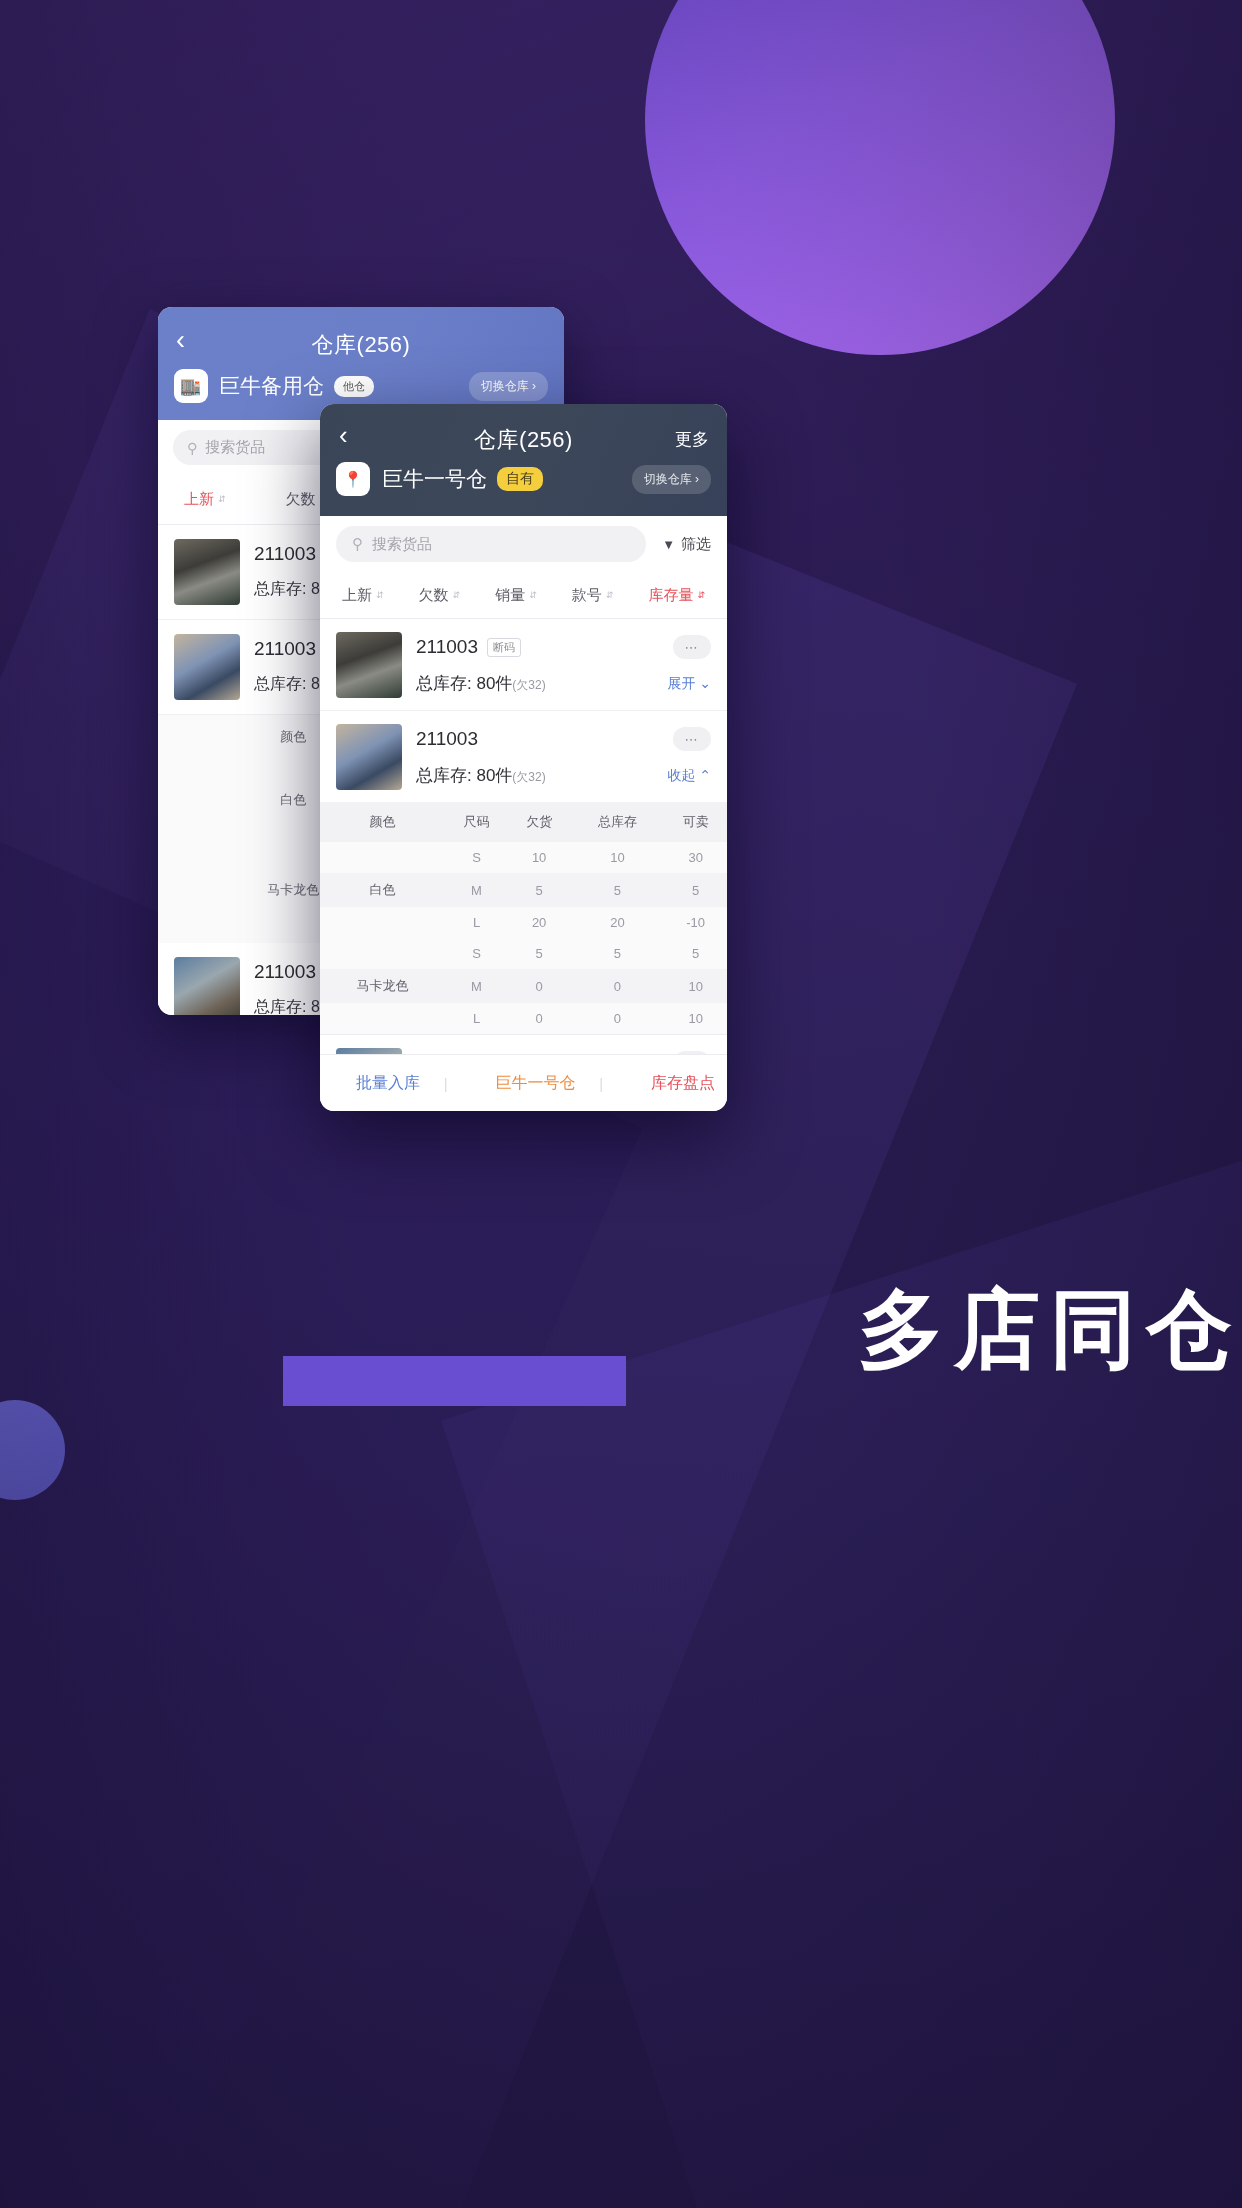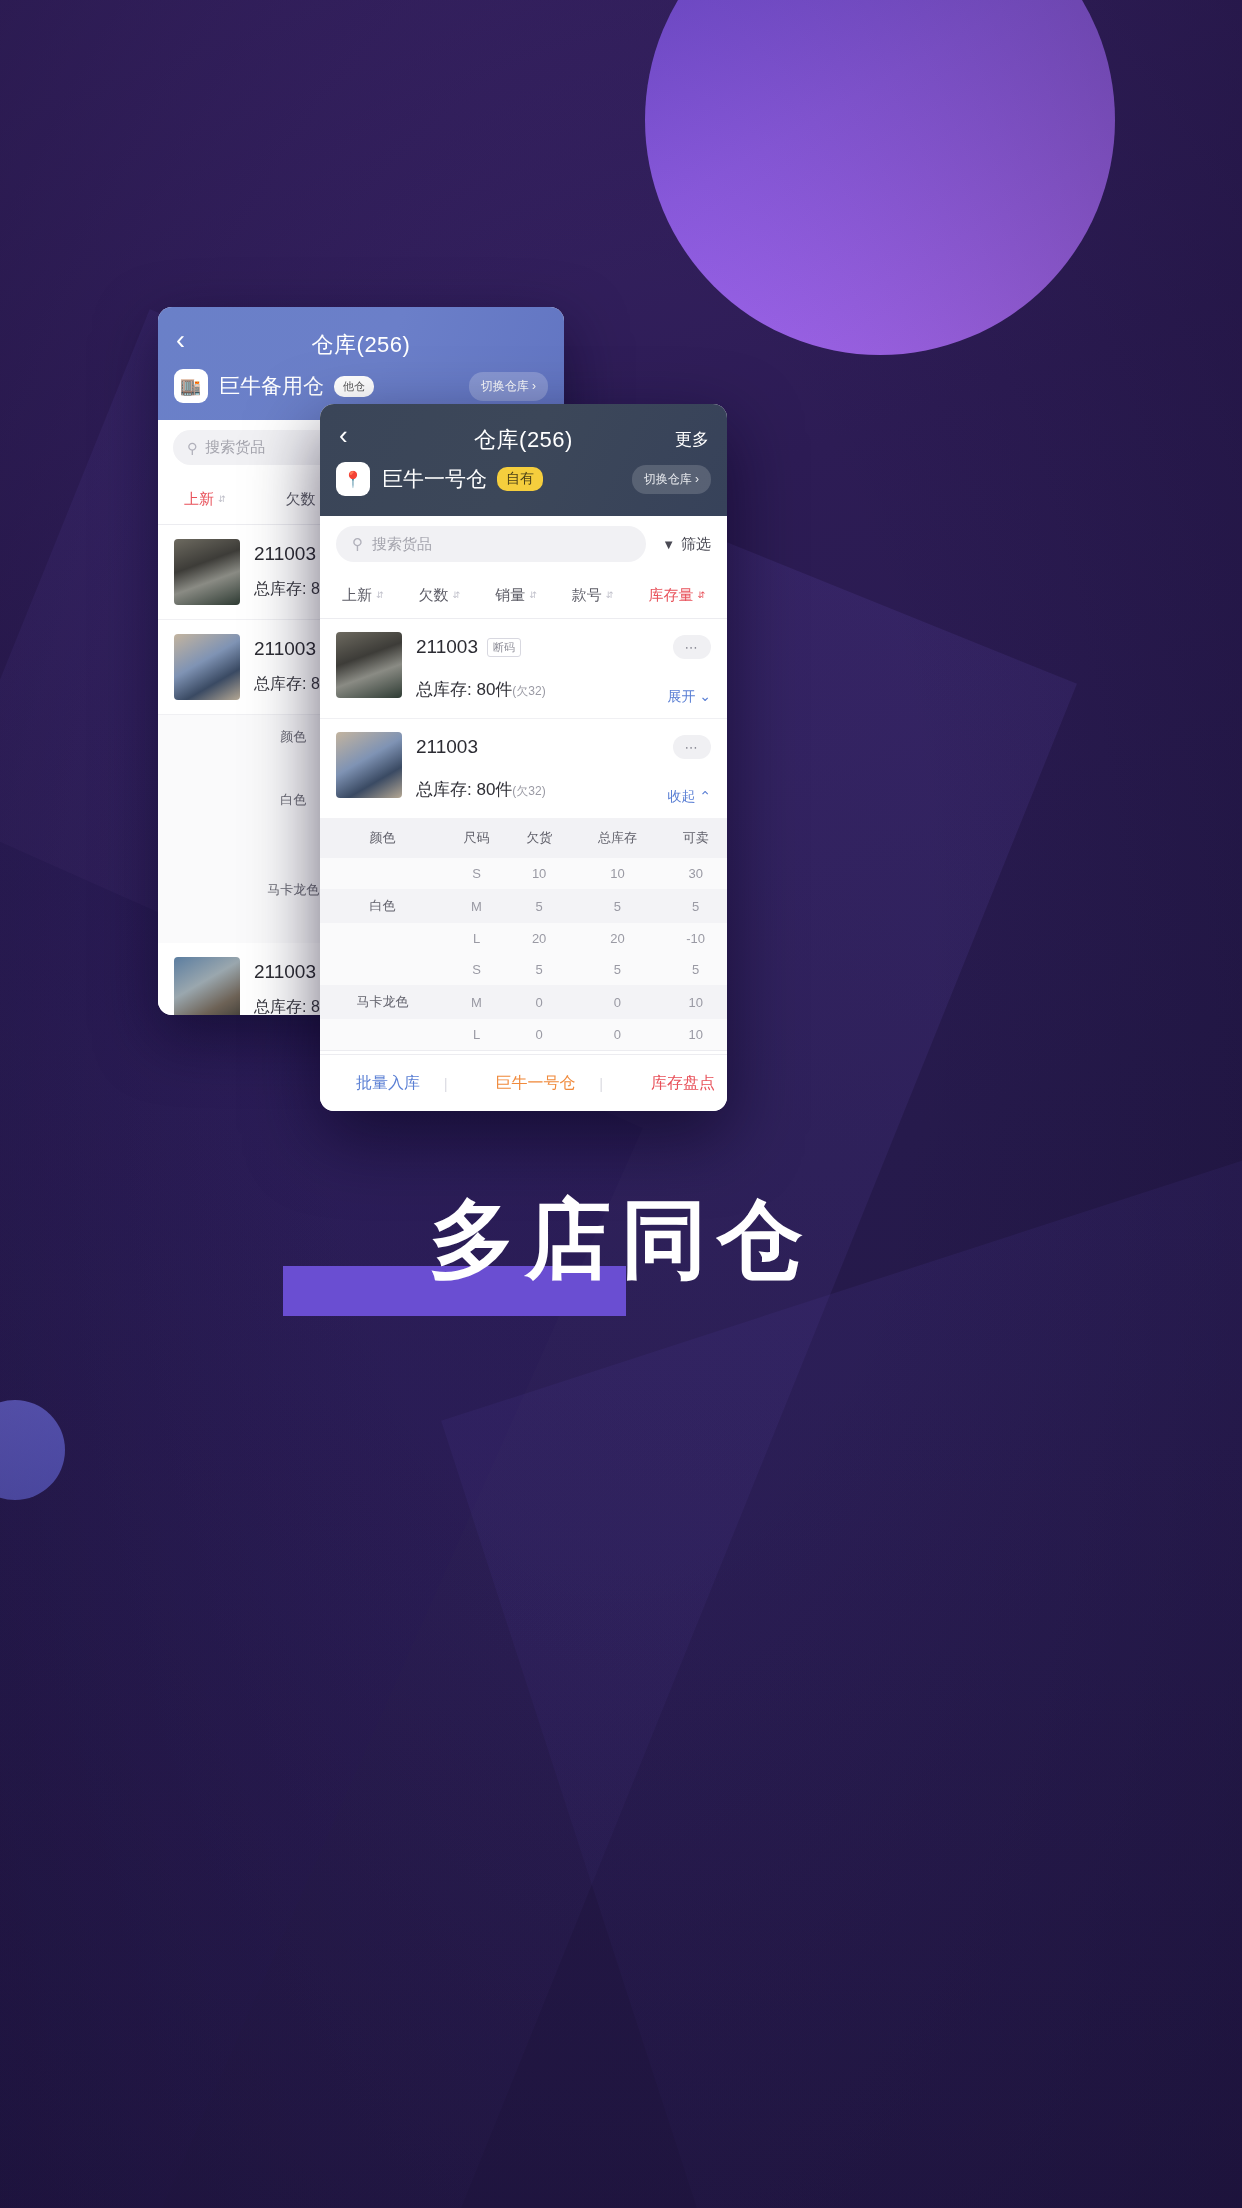--- a/index.html
+++ b/index.html
@@ -236,7 +236,7 @@
   #card-front .prow .pstock { font-size:17px; color:#2f2f36; }
   #card-front .prow .pstock .qian { font-size:12px; color:#9a9aa4; }
   #card-front .prow .toggle {
-    margin-left:auto; font-size:14px; color:#5a7fd4; white-space:nowrap;margin-top:16px;
+    margin-left:auto; font-size:14px; color:#5a7fd4; white-space:nowrap;
   }
   #card-front .prow .toggle.up { color:#5a7fd4; }
 

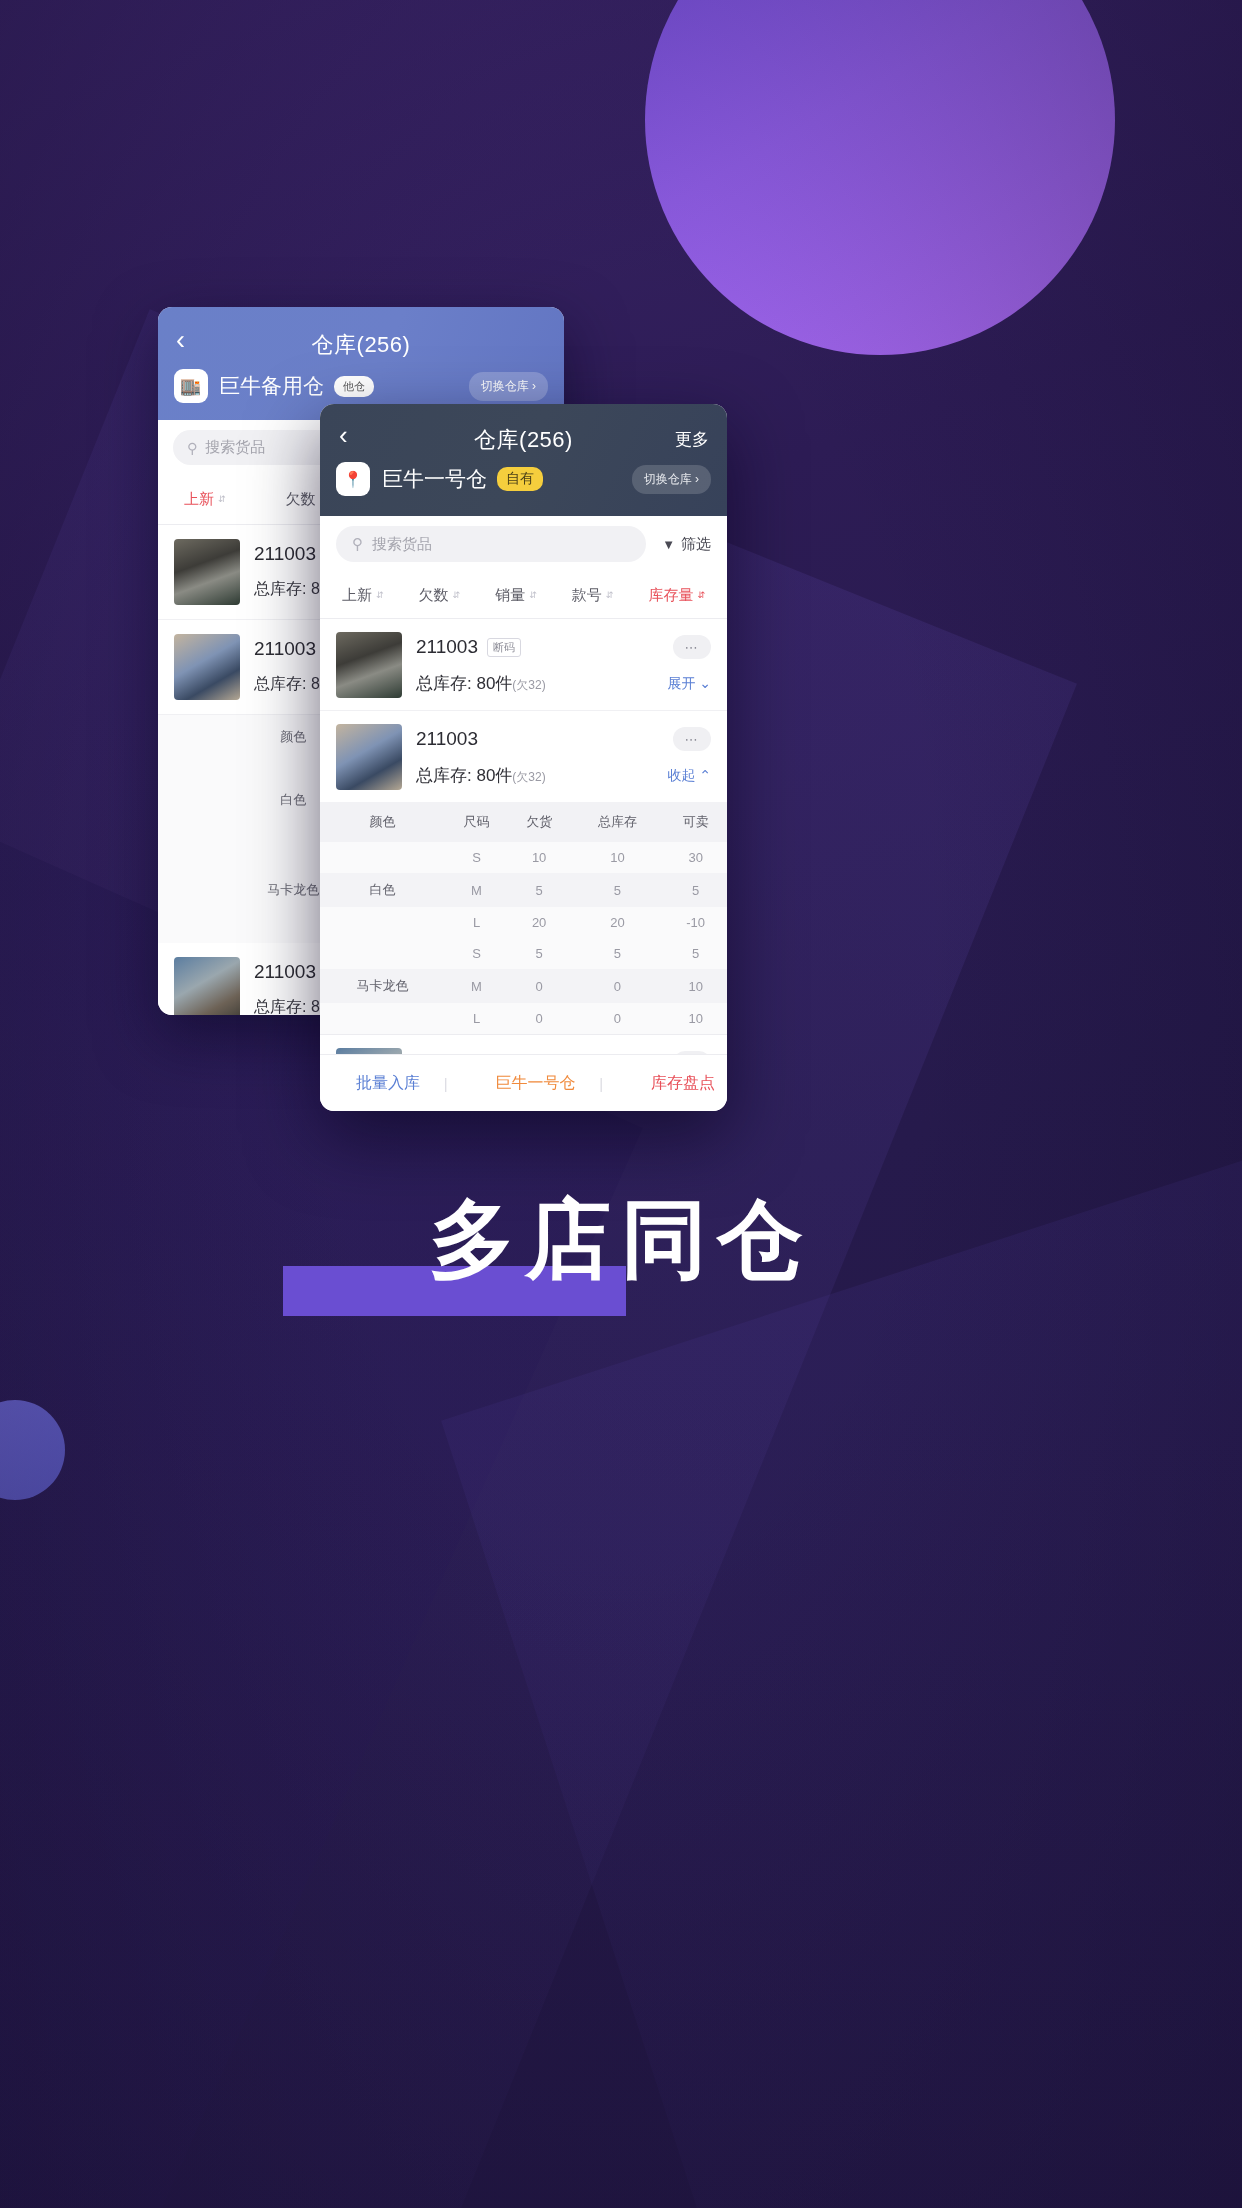--- a/index.html
+++ b/index.html
@@ -262,7 +262,7 @@
 
   
   #tagline {
-    position:absolute; left:0; right:0; top:1196px; text-align:center;
+    position:absolute; left:0; right:0; top:1286px; text-align:right;
   }
   #tagline .shadowbar {
     position:absolute; left:283px; top:70px;

